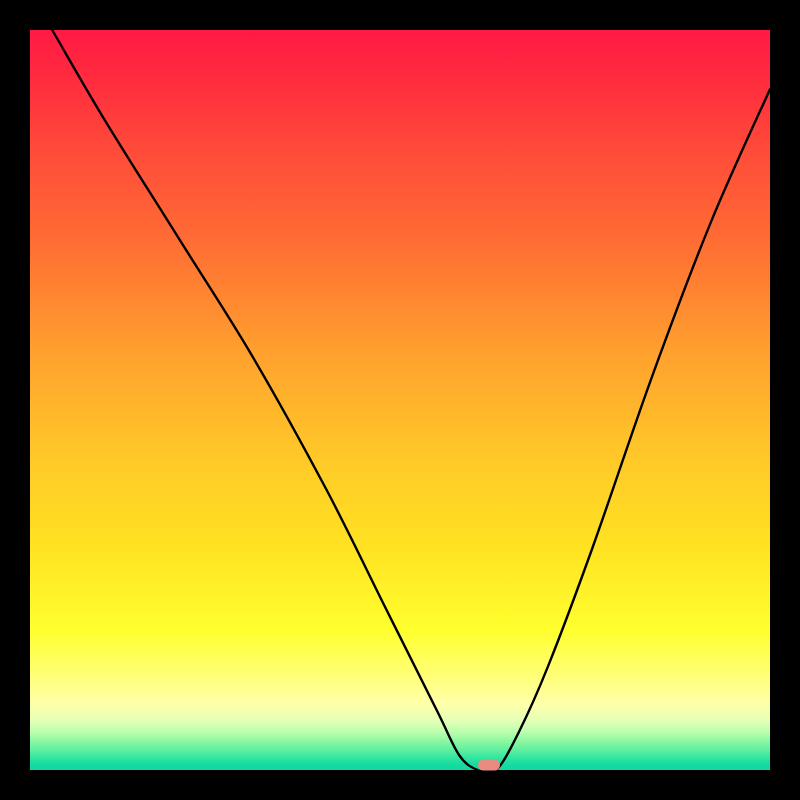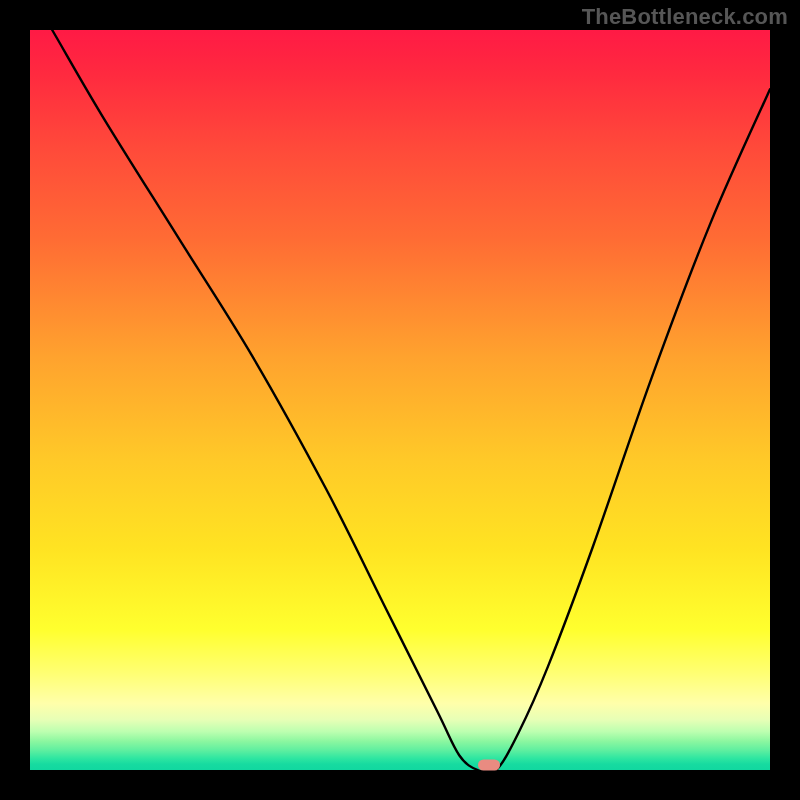--- a/index.html
+++ b/index.html
@@ -85,7 +85,6 @@
 
 <div class="frame">
 
-  <div class="watermark">TheBottleneck.com</div>
 
   <div class="plot">
     <div class="gradient"></div>

